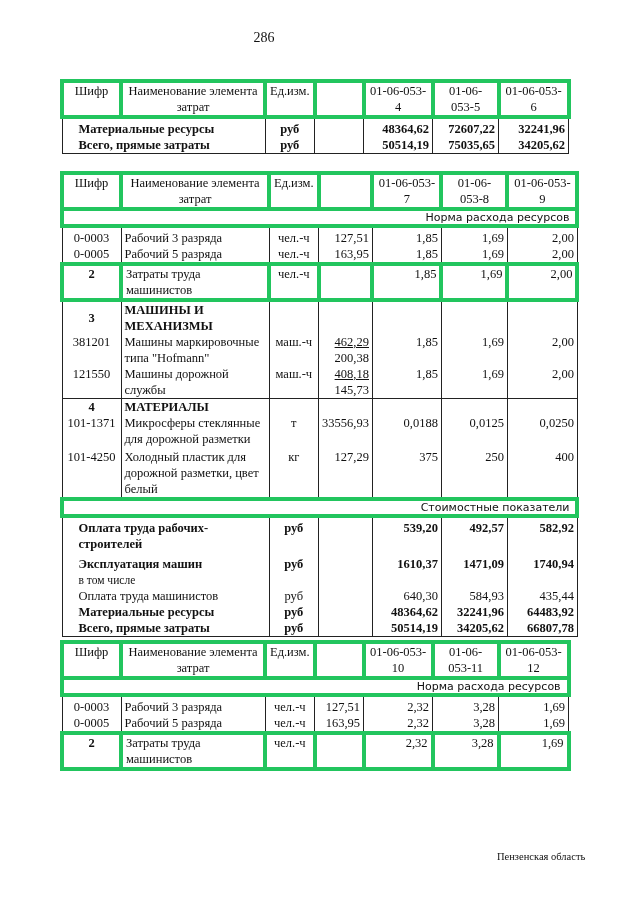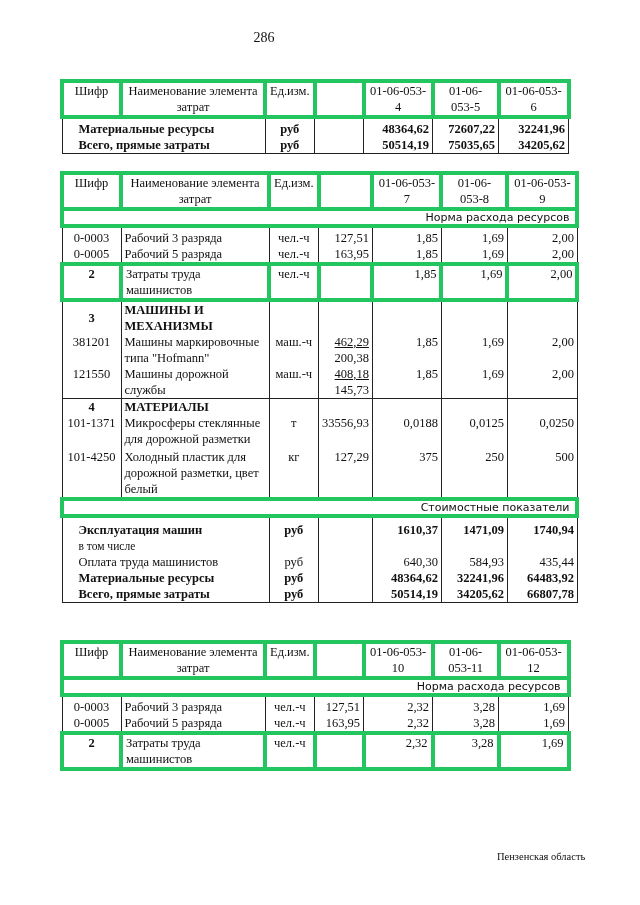--- a/index.html
+++ b/index.html
@@ -170,7 +170,7 @@
     <td class="bl bb right" style="padding-top:2px;">127,29</td>
     <td class="bl bb right" style="padding-top:2px;margin-top:12px;">375</td>
     <td class="bl bb right" style="padding-top:2px;">250</td>
-    <td class="bl bb br right" style="padding-top:2px;">500</td>
+    <td class="bl bb br right" style="padding-top:2px;">400</td>
   </tr>
   <tr>
     <td colspan="7" class="b note">Стоимостные показатели</td>

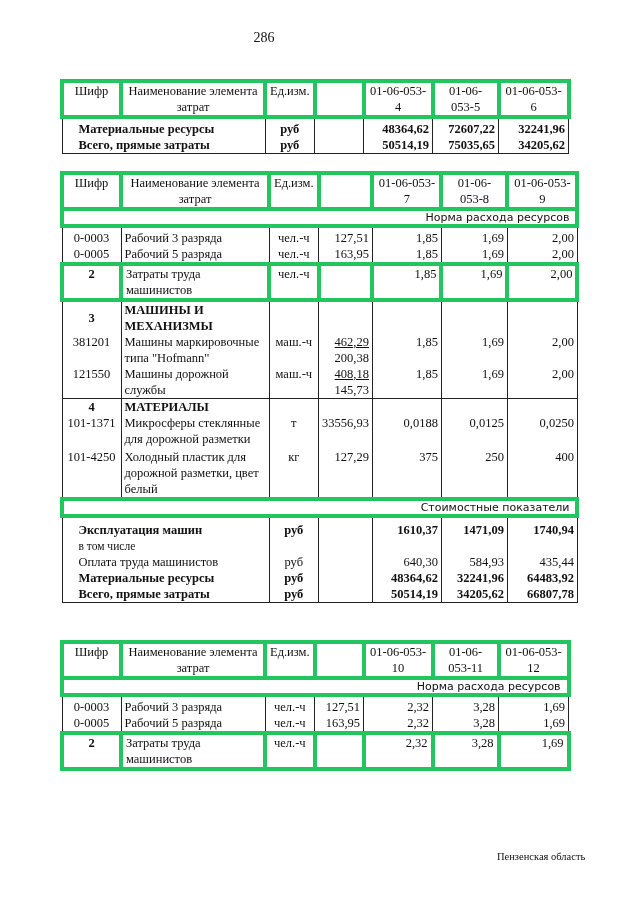--- a/index.html
+++ b/index.html
@@ -176,6 +176,14 @@
     <td colspan="7" class="b note">Стоимостные показатели</td>
   </tr>
   <tr>
+    <td colspan="2" class="bl bold" style="padding-left:16px;padding-top:2px;">Оплата труда рабочих-строителей</td>
+    <td class="bl center bold" style="padding-top:2px;">руб</td>
+    <td class="bl"></td>
+    <td class="bl right bold" style="padding-top:2px;">539,20</td>
+    <td class="bl right bold" style="padding-top:2px;">492,57</td>
+    <td class="bl br right bold" style="padding-top:2px;">582,92</td>
+  </tr>
+  <tr>
     <td colspan="2" class="bl bold" style="padding-left:16px;padding-top:4px;">Эксплуатация машин</td>
     <td class="bl center bold" style="padding-top:4px;">руб</td>
     <td class="bl"></td>

